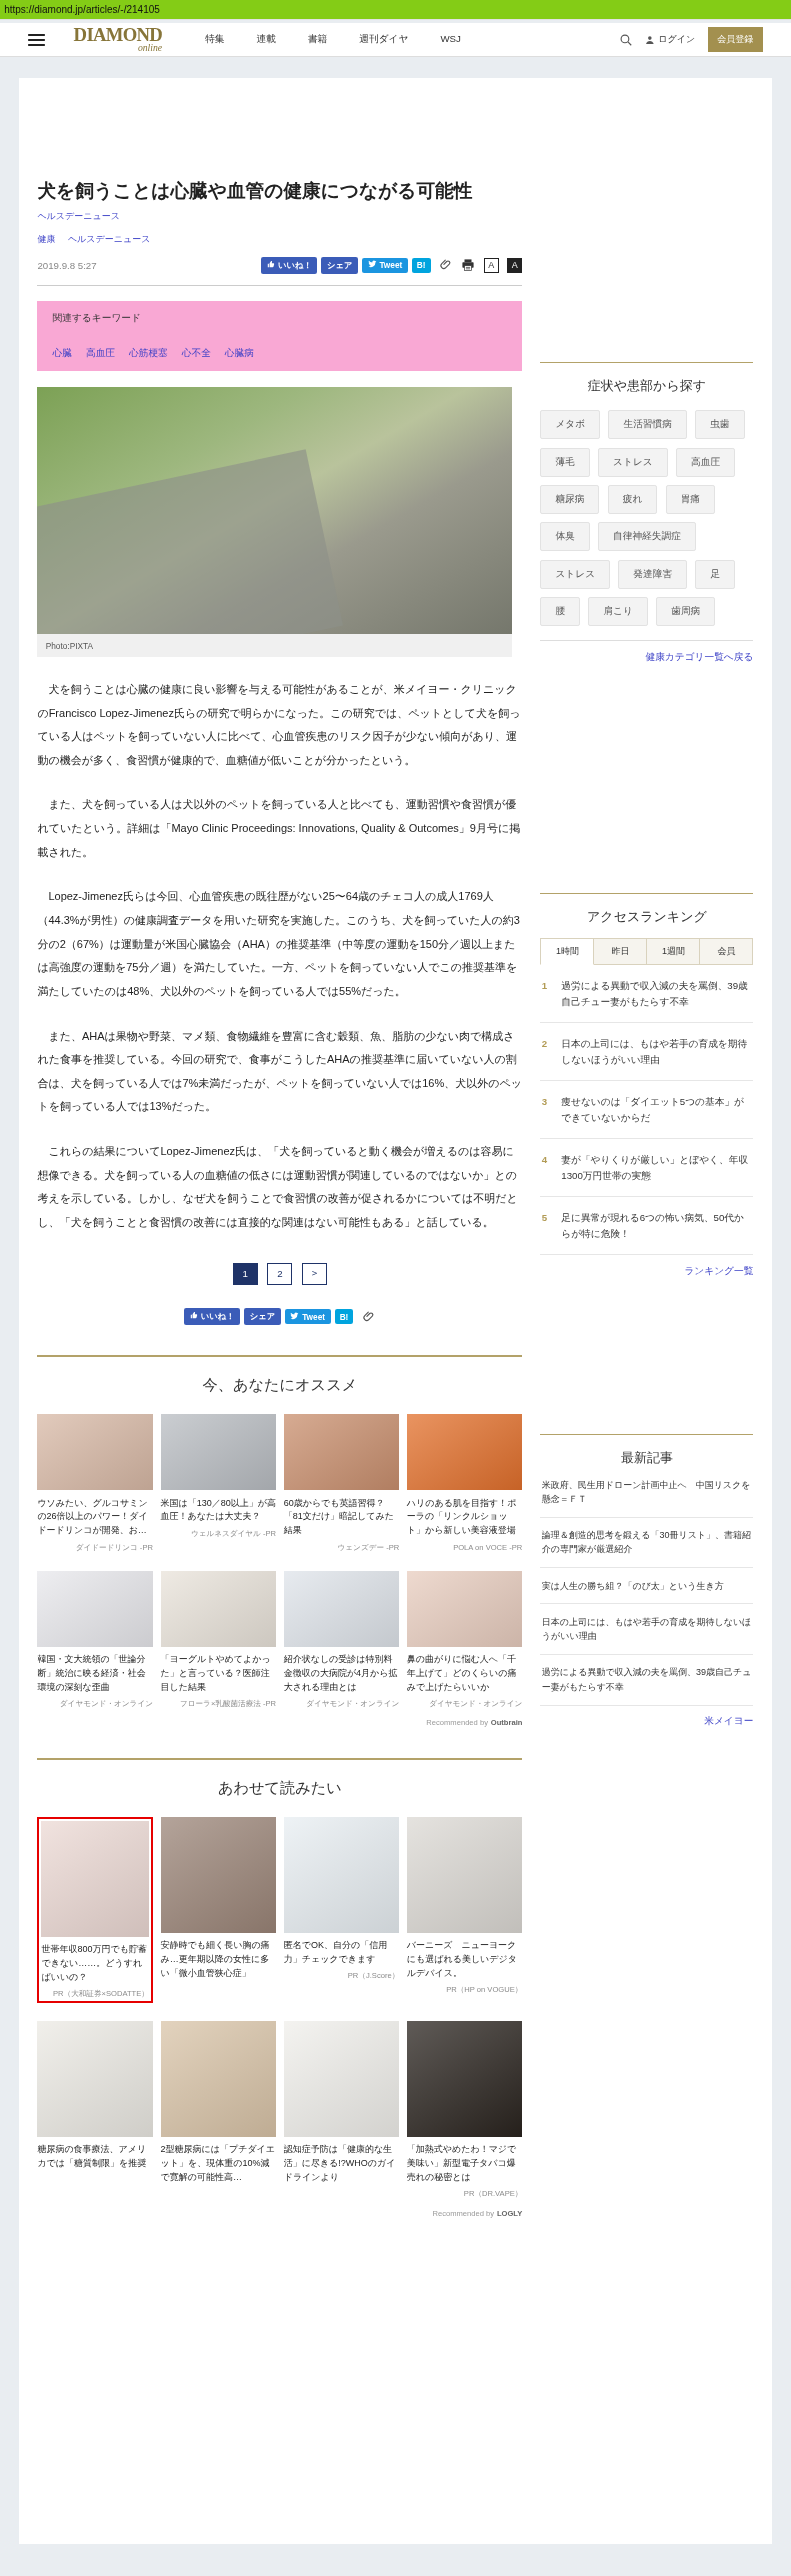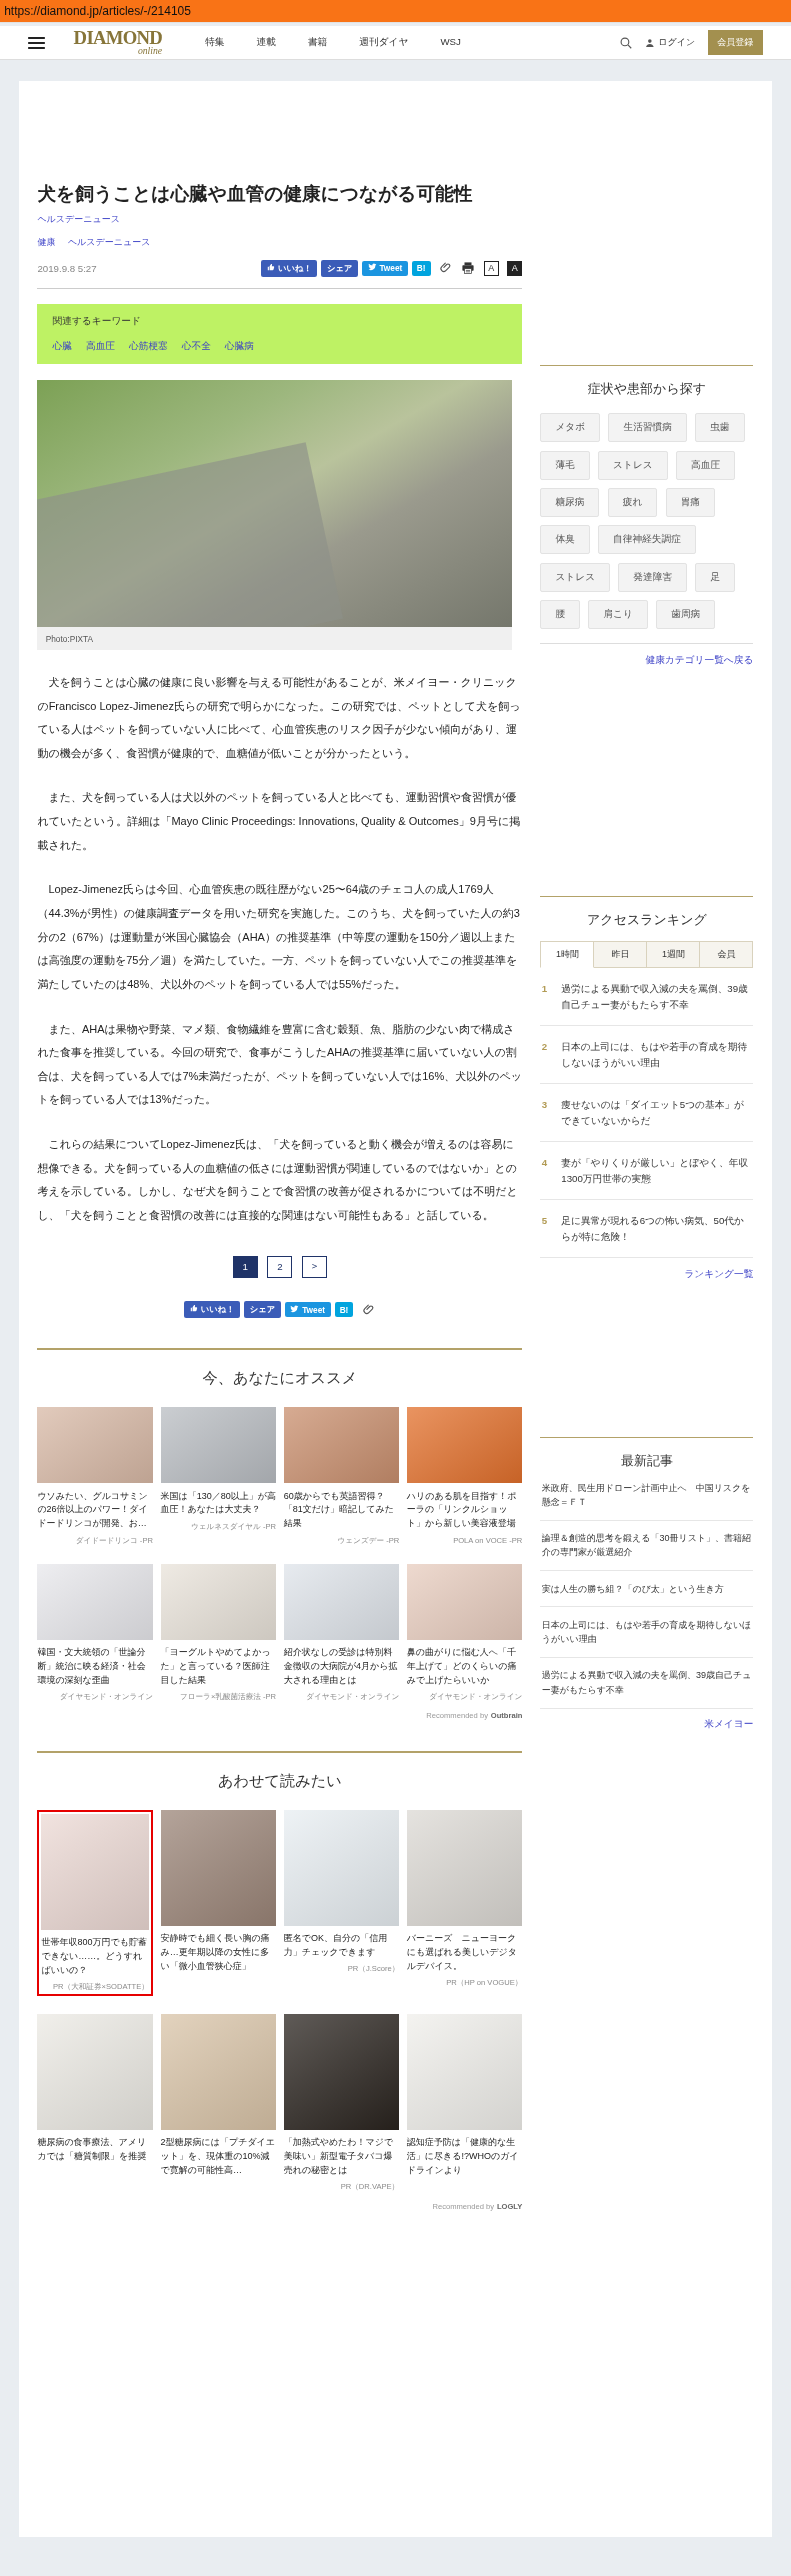--- a/index.html
+++ b/index.html
@@ -6,7 +6,7 @@
   body { width:791px; background:#e9edf1; font-family:"Liberation Sans","DejaVu Sans",sans-serif; color:#333; }
 
   
-  .urlbar { background:#f97316; border-bottom:0.7px solid #e2e2e2; padding:3.5px 4.2px 4.9px; font-size:12px; color:#111; }
+  .urlbar { background:#84cc16; border-bottom:0.7px solid #e2e2e2; padding:3.5px 4.2px 4.9px; font-size:10px; color:#111; }
 
   
   .siteheader { background:#fff; border-bottom:0.7px solid #ddd; margin-top:2.8px; }

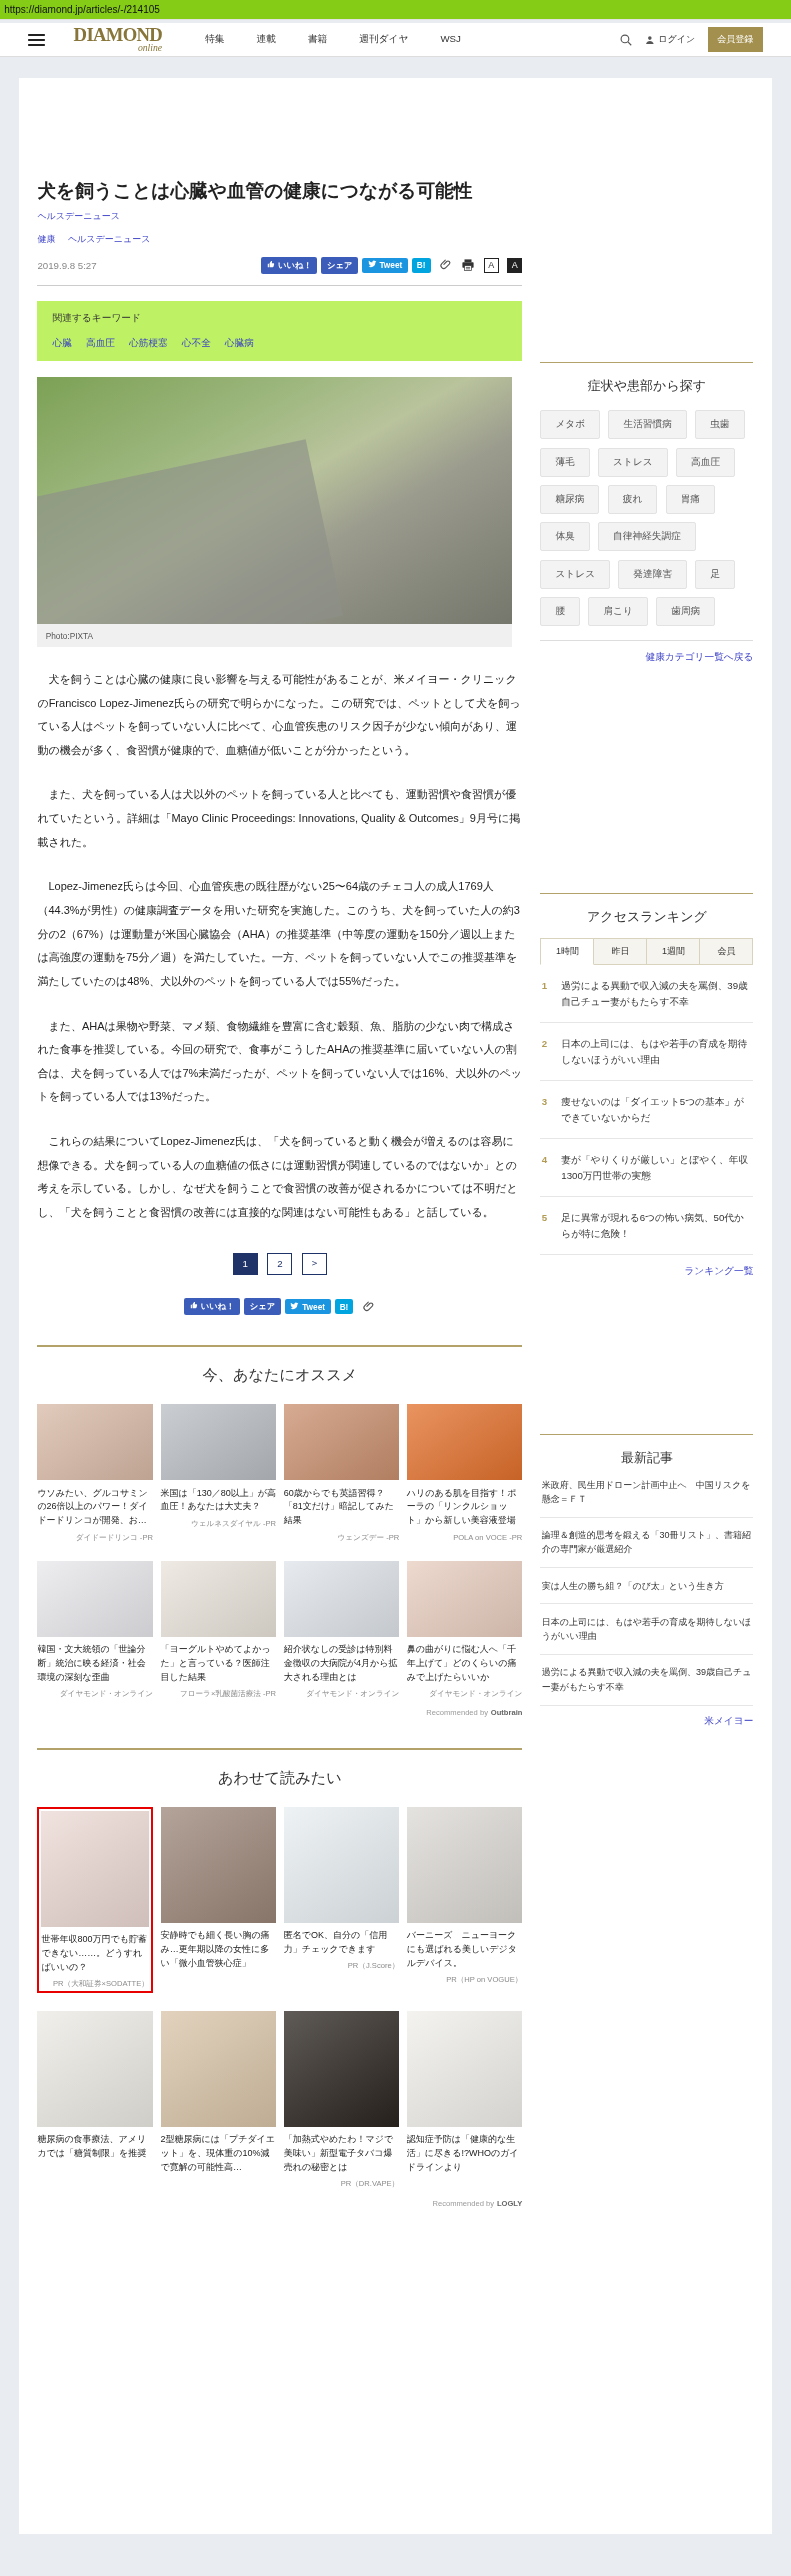--- a/index.html
+++ b/index.html
@@ -47,7 +47,7 @@
   .fontbox.dark { background:#222; color:#fff; }
   .hr { border-top:0.7px solid #ccc; margin-top:11px; }
 
-  .kwbox { background:#bef264; margin-top:15.2px; padding:11px 15.2px; }
+  .kwbox { background:#f9a8d4; margin-top:15.2px; padding:11px 15.2px; }
   .kwlabel { font-size:9.7px; color:#333; }
   .kwtags { display:flex; gap:14px; margin-top:12px; font-size:9.7px; }
 

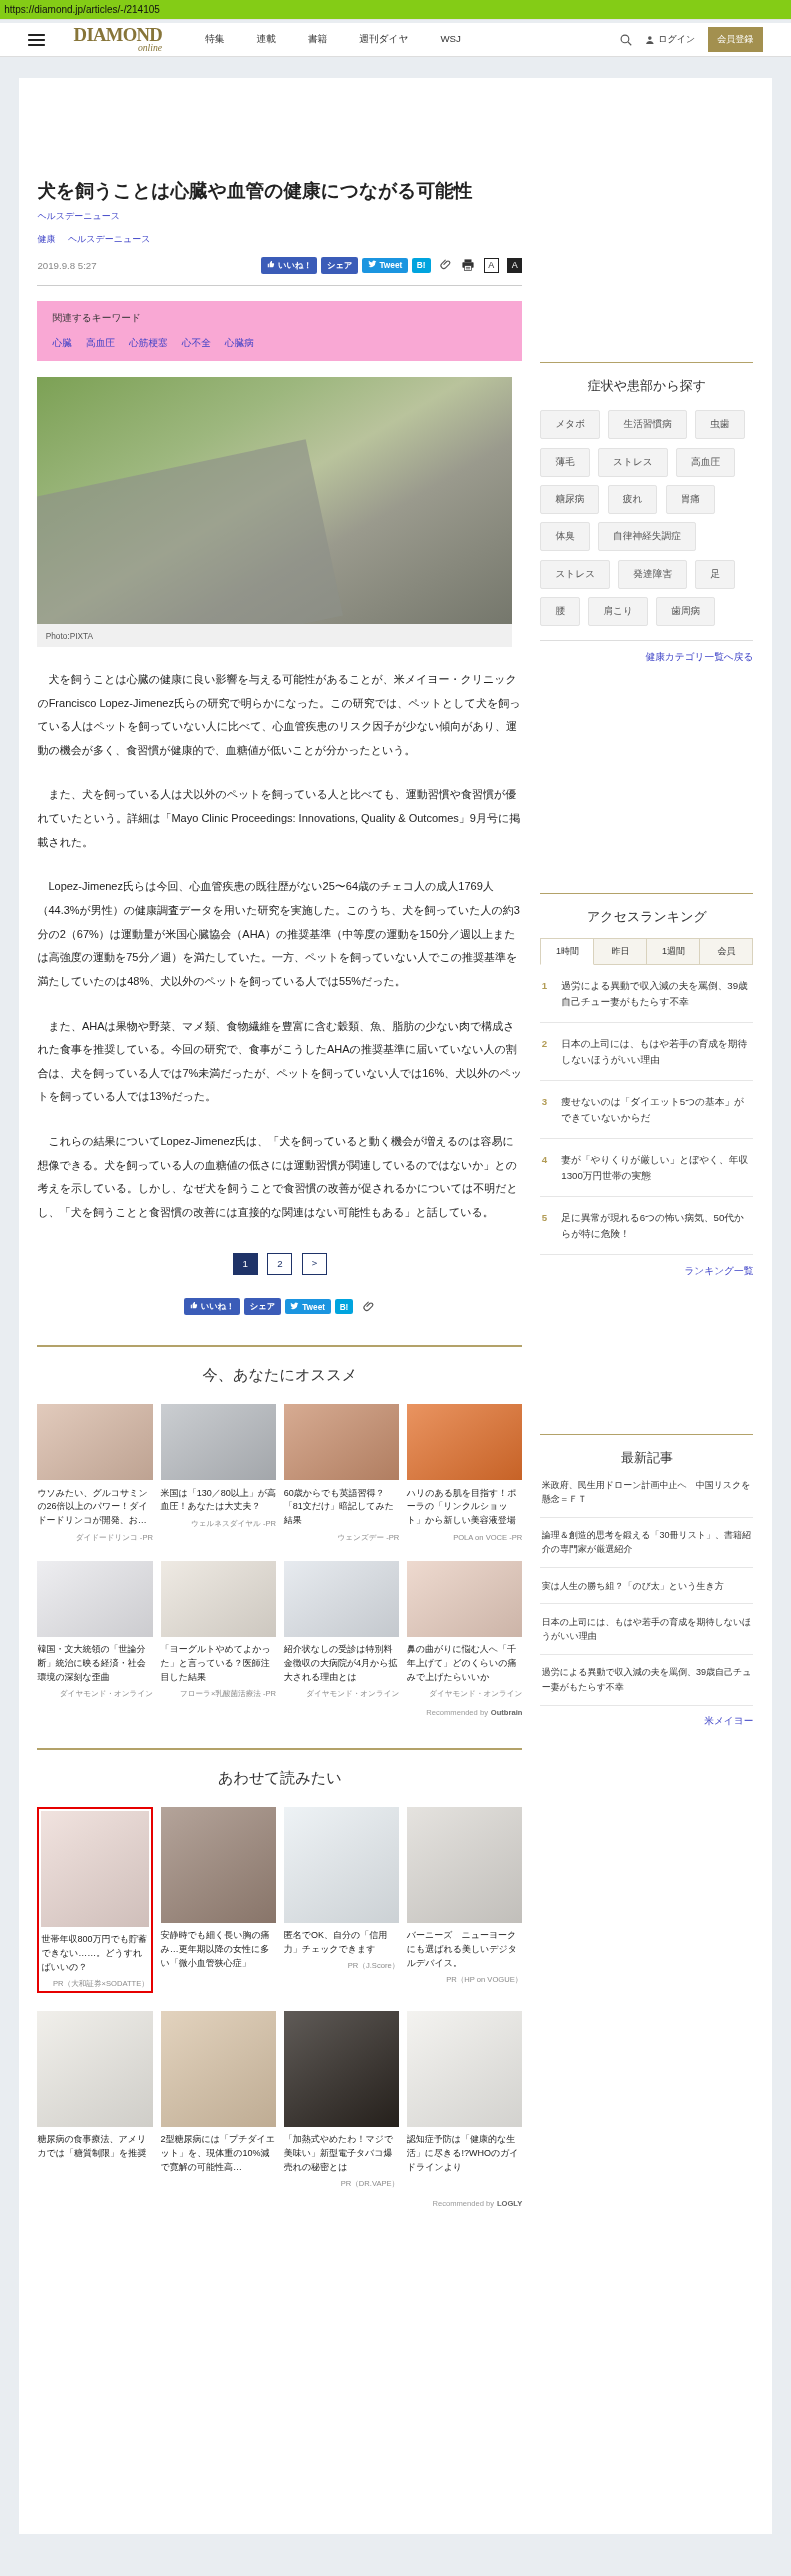--- a/index.html
+++ b/index.html
@@ -49,7 +49,7 @@
 
   .kwbox { background:#f9a8d4; margin-top:15.2px; padding:11px 15.2px; }
   .kwlabel { font-size:9.7px; color:#333; }
-  .kwtags { display:flex; gap:14px; margin-top:12px; font-size:9.7px; }
+  .kwtags { display:flex; gap:14px; margin-top:22px; font-size:9.7px; }
 
   .photo { width:475px; height:247px; margin-top:16.6px;
     background:linear-gradient(150deg,#7ca155 0%,#9db77e 30%,#b9c39c 48%,#9a9a8d 65%,#75776c 100%); position:relative; overflow:hidden;}

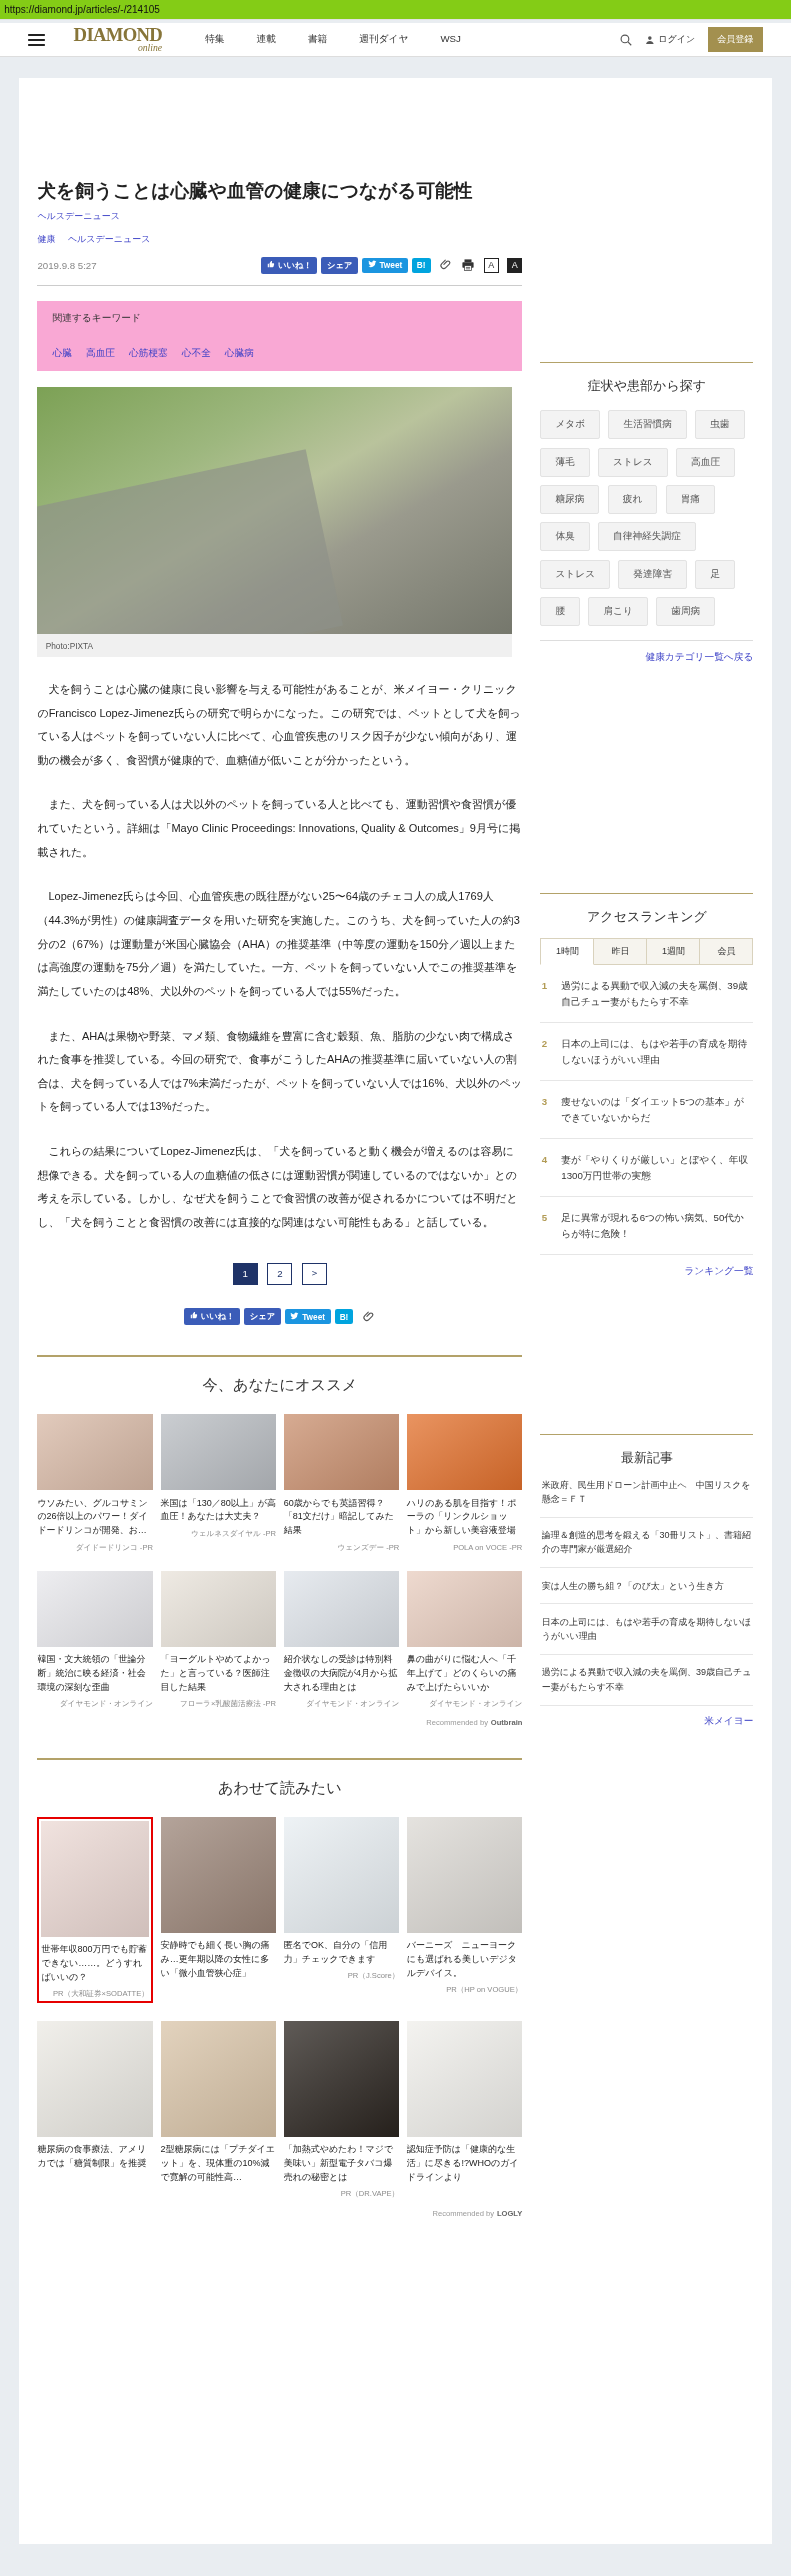--- a/index.html
+++ b/index.html
@@ -335,14 +335,14 @@
           <div class="csrc"></div>
         </div>
         <div class="card">
+          <div class="cimg sq" style="background: rgb(240, 239, 235);"></div>
+          <div class="ctitle">認知症予防は「健康的な生活」に尽きる!?WHOのガイドラインより</div>
+          <div class="csrc"></div>
+        </div>
+        <div class="card">
           <div class="cimg sq" style="background: rgb(42, 36, 31);"></div>
           <div class="ctitle">「加熱式やめたわ！マジで美味い」新型電子タバコ爆売れの秘密とは</div>
           <div class="csrc">PR（DR.VAPE）</div>
-        </div>
-        <div class="card">
-          <div class="cimg sq" style="background: rgb(240, 239, 235);"></div>
-          <div class="ctitle">認知症予防は「健康的な生活」に尽きる!?WHOのガイドラインより</div>
-          <div class="csrc"></div>
         </div>
       </div>
       <div class="attr"><span>Recommended by</span><b>LOGLY</b></div>

